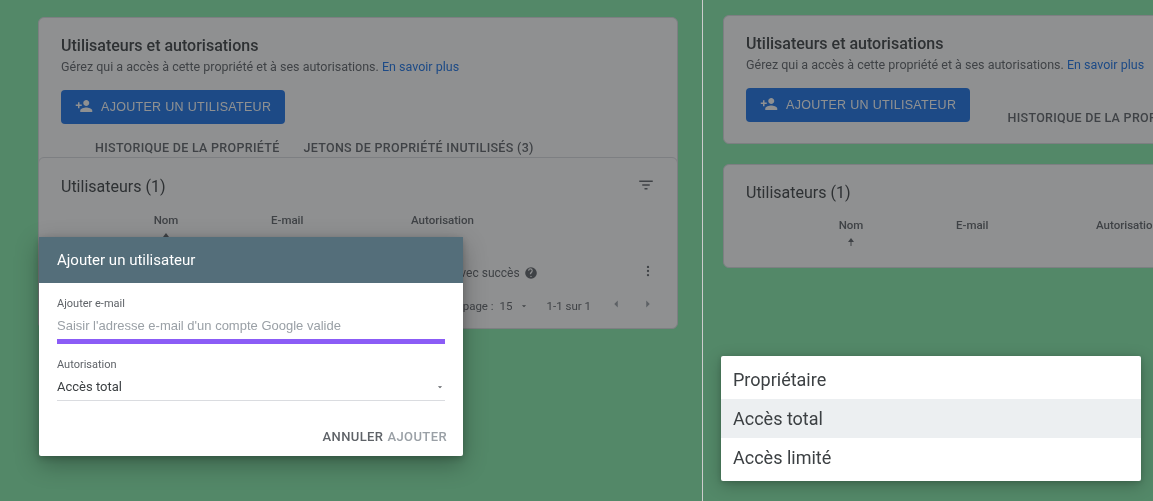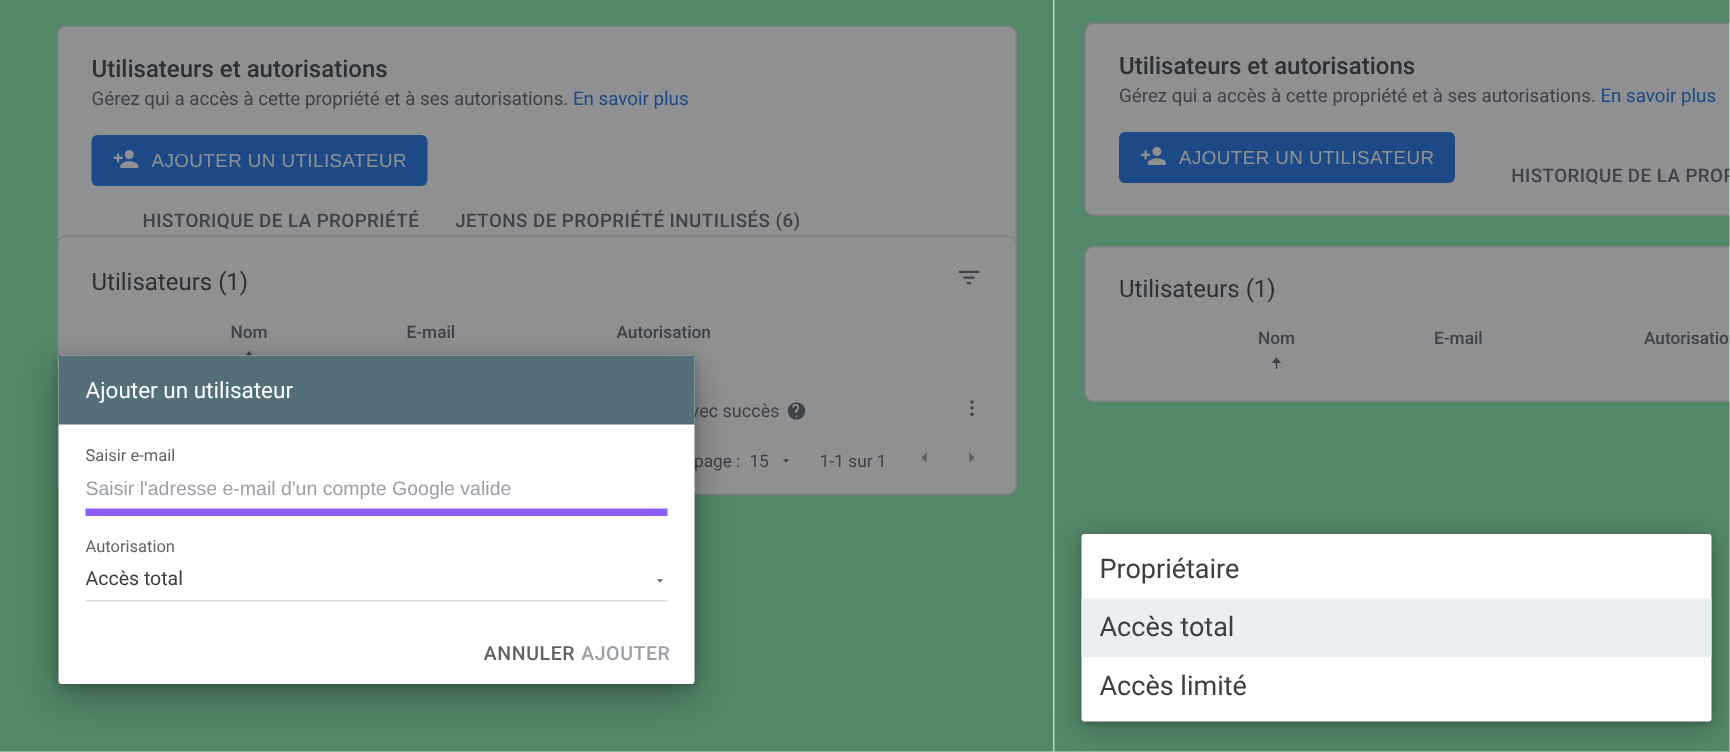--- a/index.html
+++ b/index.html
@@ -140,7 +140,7 @@
     </button>
     <span class="header-links">
       <span>HISTORIQUE DE LA PROPRIÉTÉ</span>
-      <span>JETONS DE PROPRIÉTÉ INUTILISÉS (6)</span>
+      <span>JETONS DE PROPRIÉTÉ INUTILISÉS (3)</span>
     </span>
   </div>
 

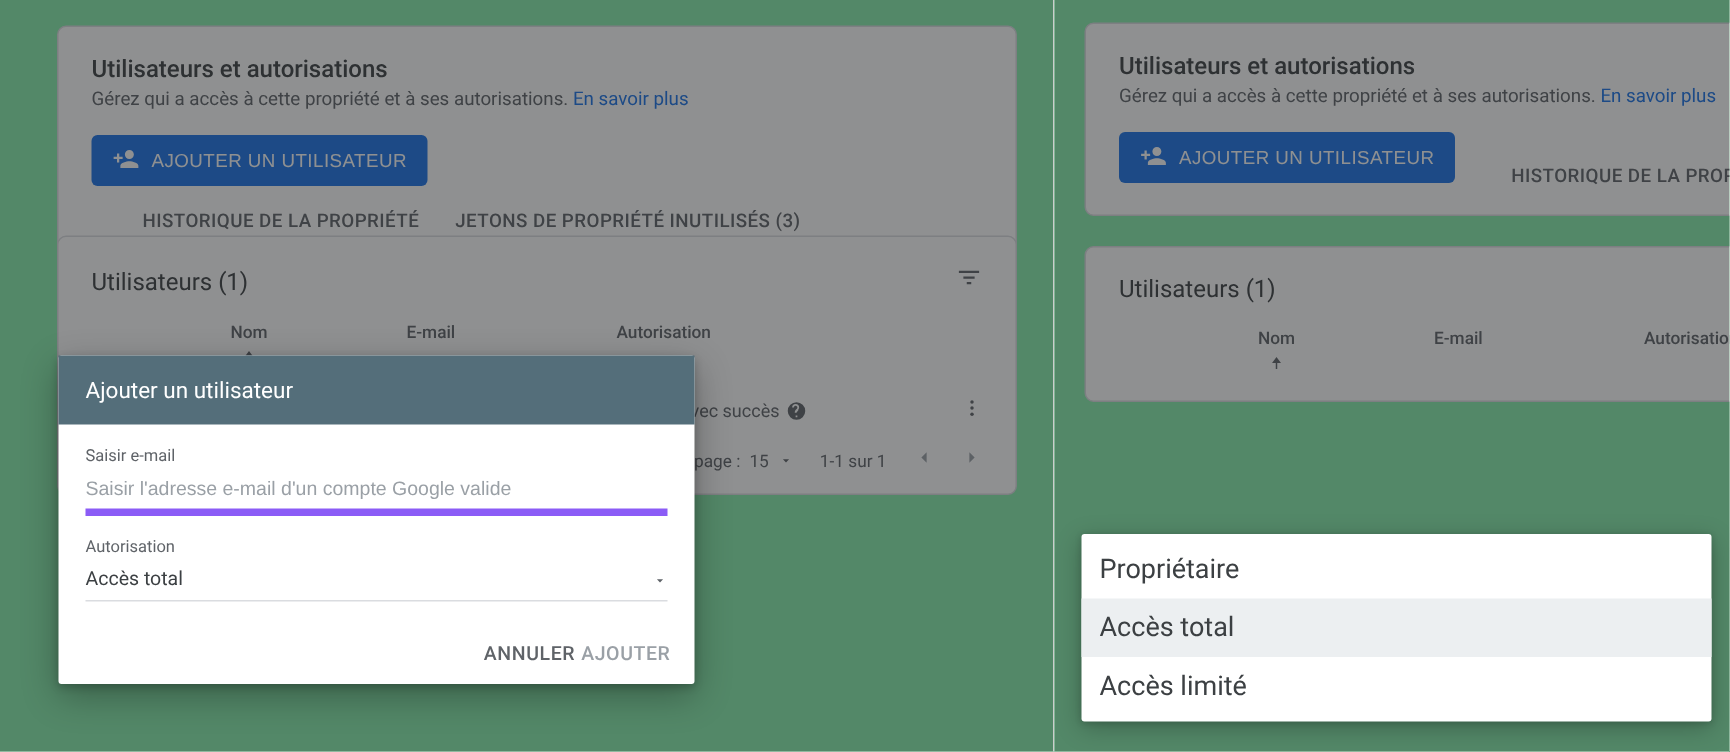--- a/index.html
+++ b/index.html
@@ -202,7 +202,7 @@
     <div class="dialog-head">Ajouter un utilisateur</div>
     <div class="dialog-body">
       <div class="field-block">
-        <div class="field-label">Saisir e-mail</div>
+        <div class="field-label">Ajouter e-mail</div>
         <input class="text-input" placeholder="Saisir l'adresse e-mail d'un compte Google valide" style="">
       </div>
       <div class="field-block">

